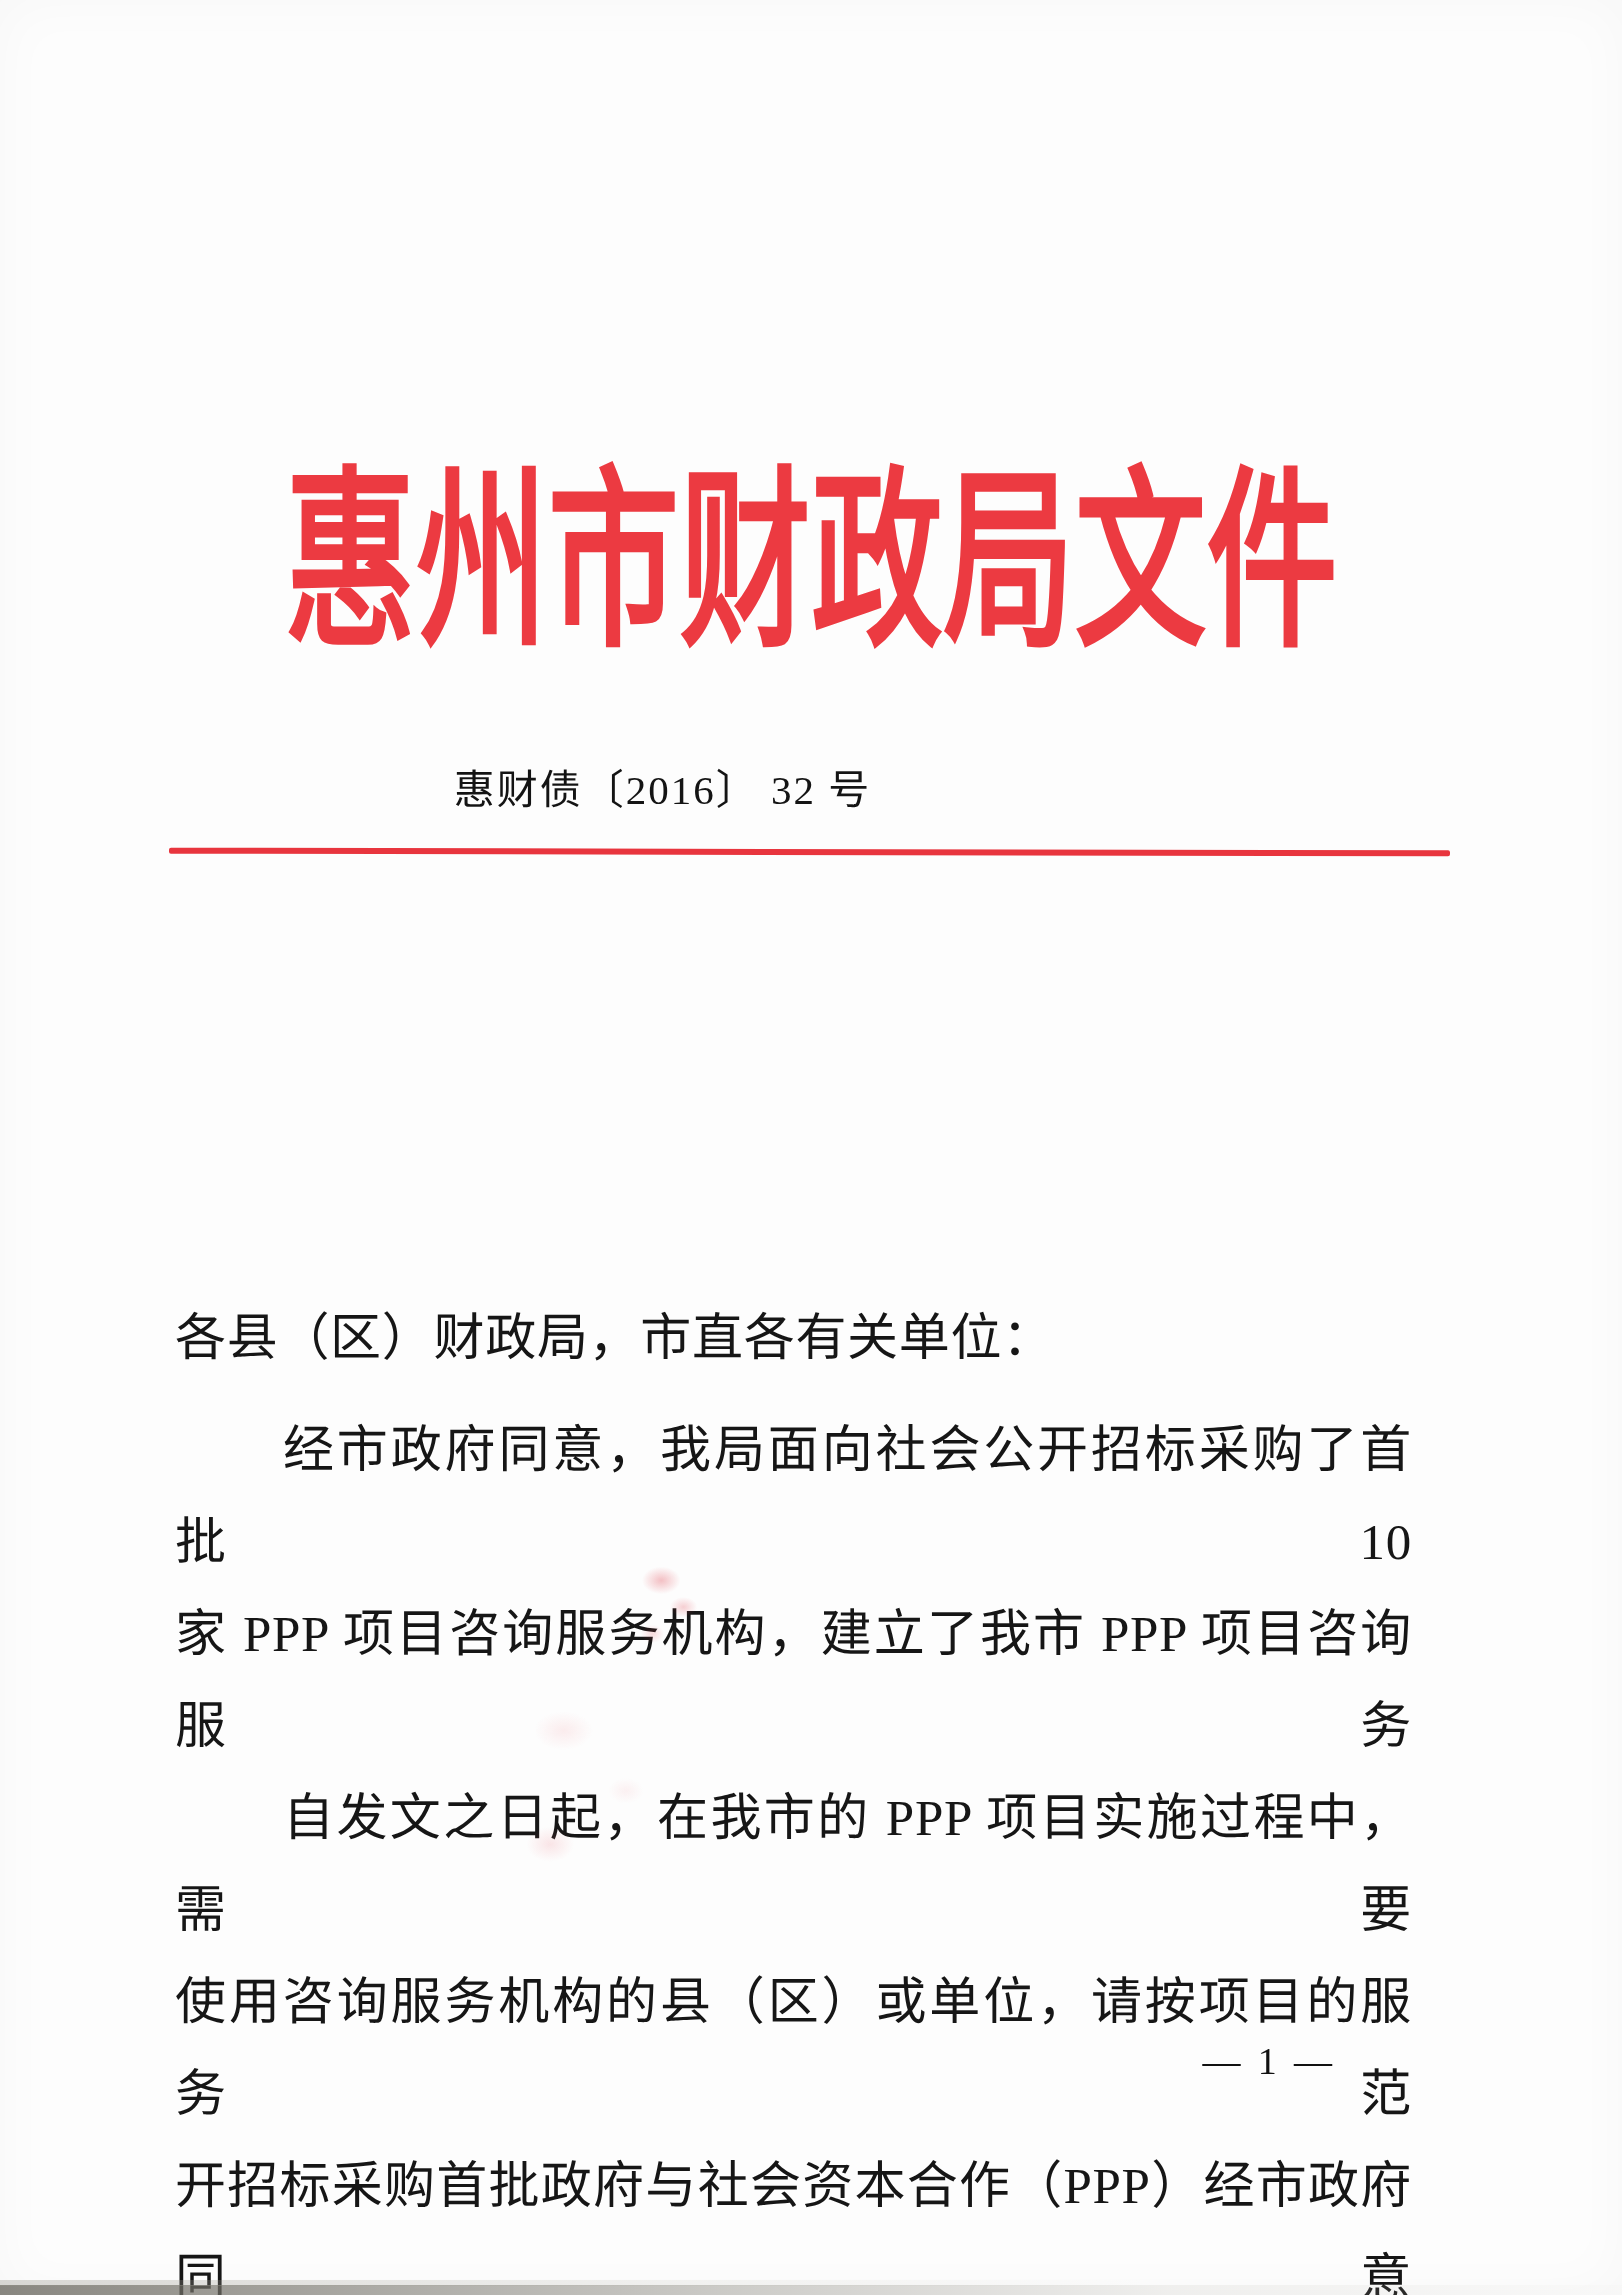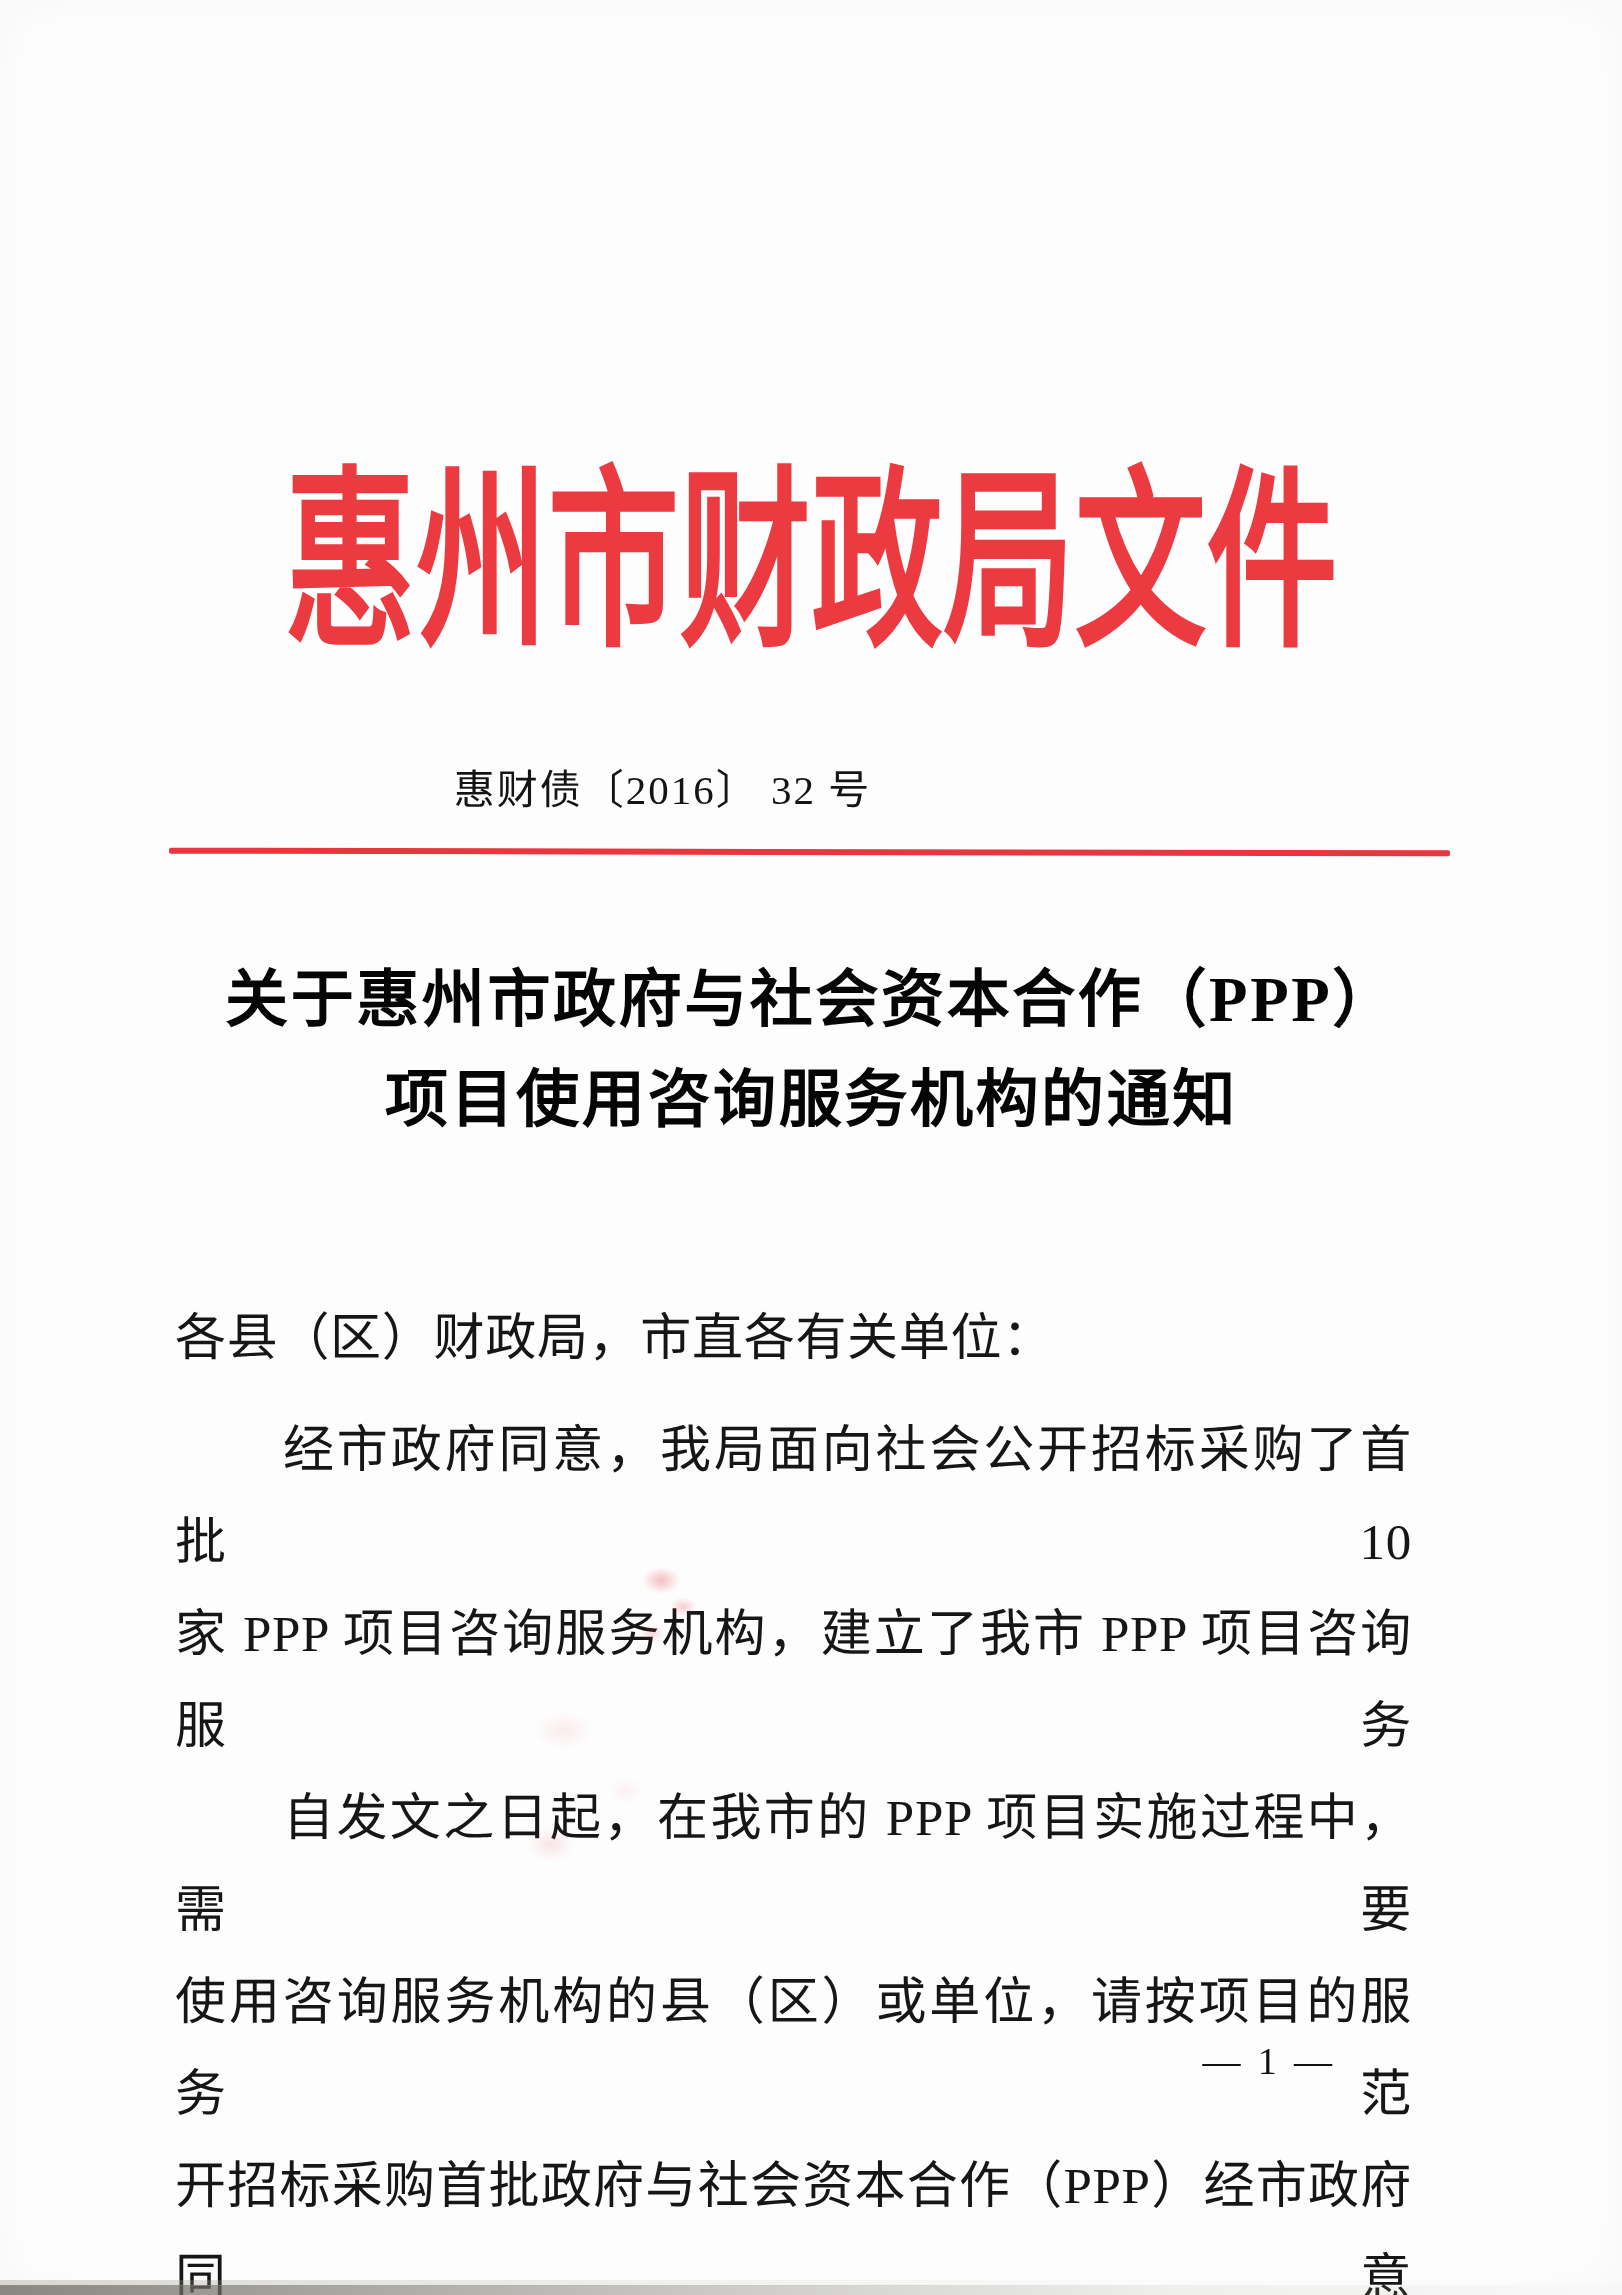--- a/index.html
+++ b/index.html
@@ -88,10 +88,6 @@
 
   <div class="rule"></div>
 
-  <div class="title">
-    <div>关于惠州市政府与社会资本合作（PPP）</div>
-    <div>项目使用咨询服务机构的通知</div>
-  </div>
 
   <div class="docbody">
     <div class="line">各县（区）财政局，市直各有关单位：</div>

